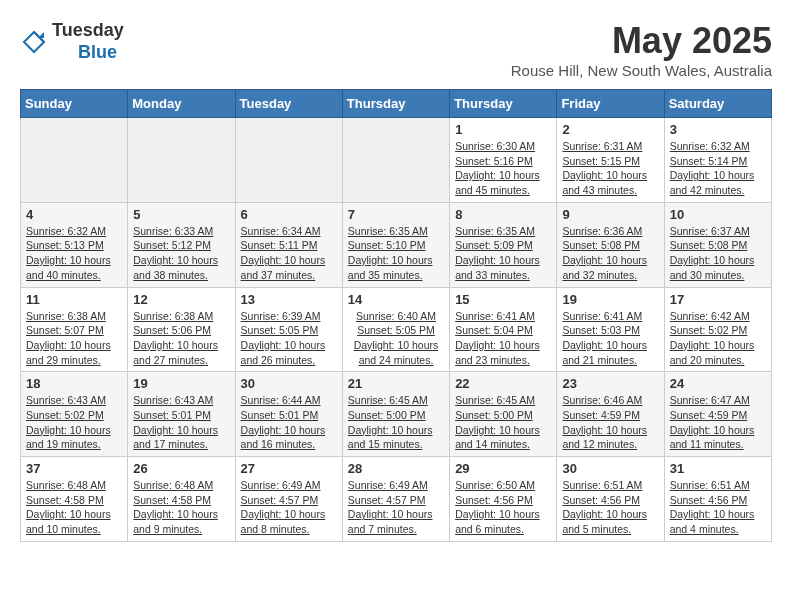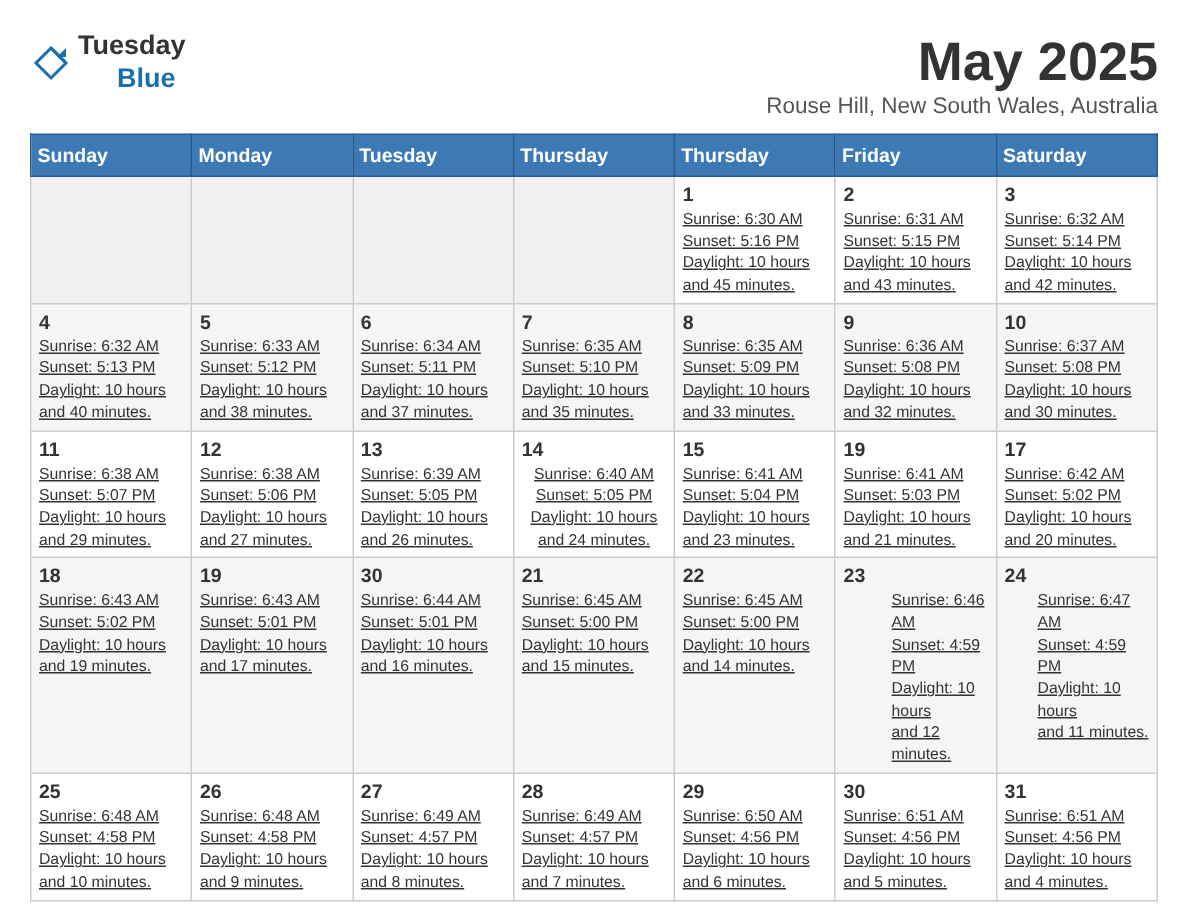--- a/index.html
+++ b/index.html
@@ -288,7 +288,7 @@
         </td>
         <td>
           <span class="day-number">23</span>
-          <div class="day-info" style="white-space: pre-line; margin-left: 32px;">Sunrise: 6:46 AM
+          <div class="day-info" style="white-space: pre-line;">Sunrise: 6:46 AM
 Sunset: 4:59 PM
 Daylight: 10 hours
 and 12 minutes.</div>

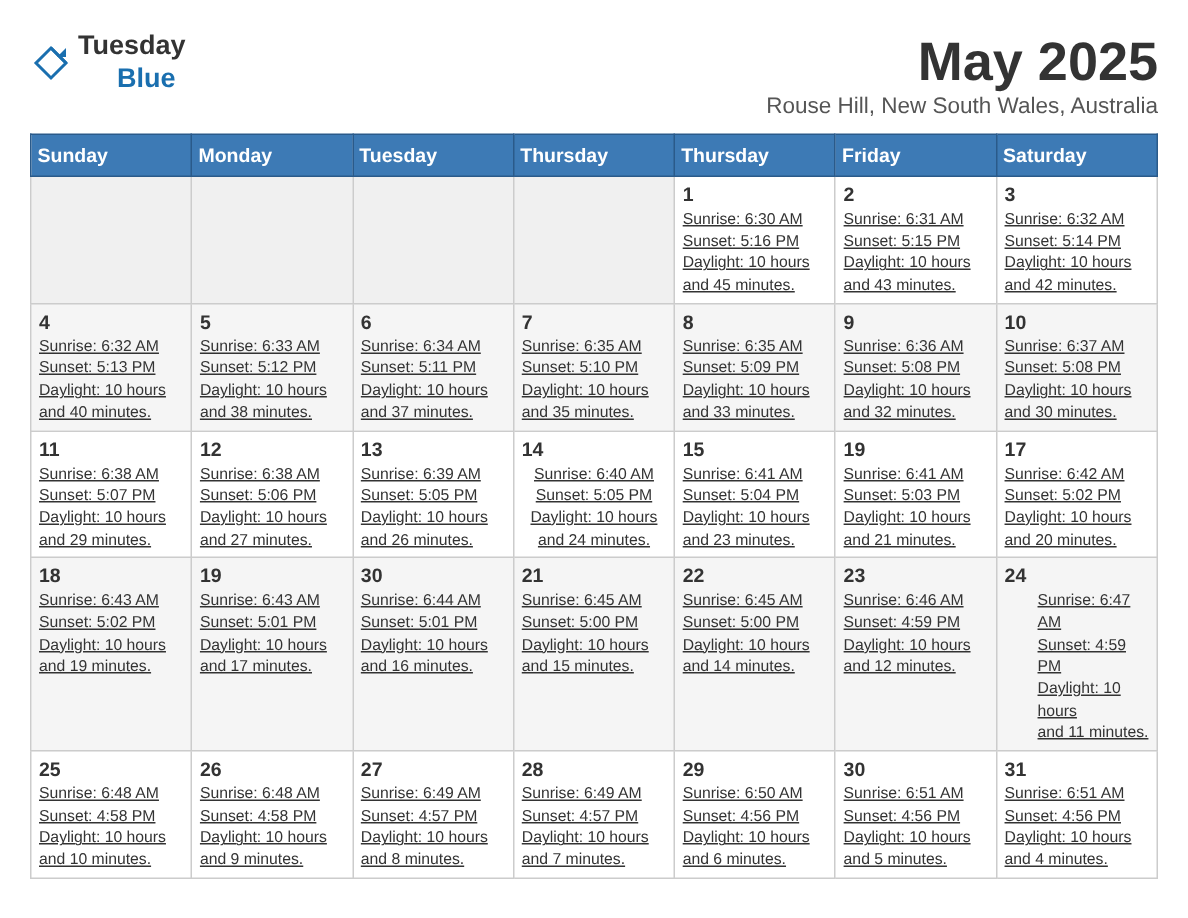--- a/index.html
+++ b/index.html
@@ -295,7 +295,7 @@
         </td>
         <td>
           <span class="day-number">24</span>
-          <div class="day-info" style="white-space: pre-line; margin-left: 22px;">Sunrise: 6:47 AM
+          <div class="day-info" style="white-space: pre-line;">Sunrise: 6:47 AM
 Sunset: 4:59 PM
 Daylight: 10 hours
 and 11 minutes.</div>

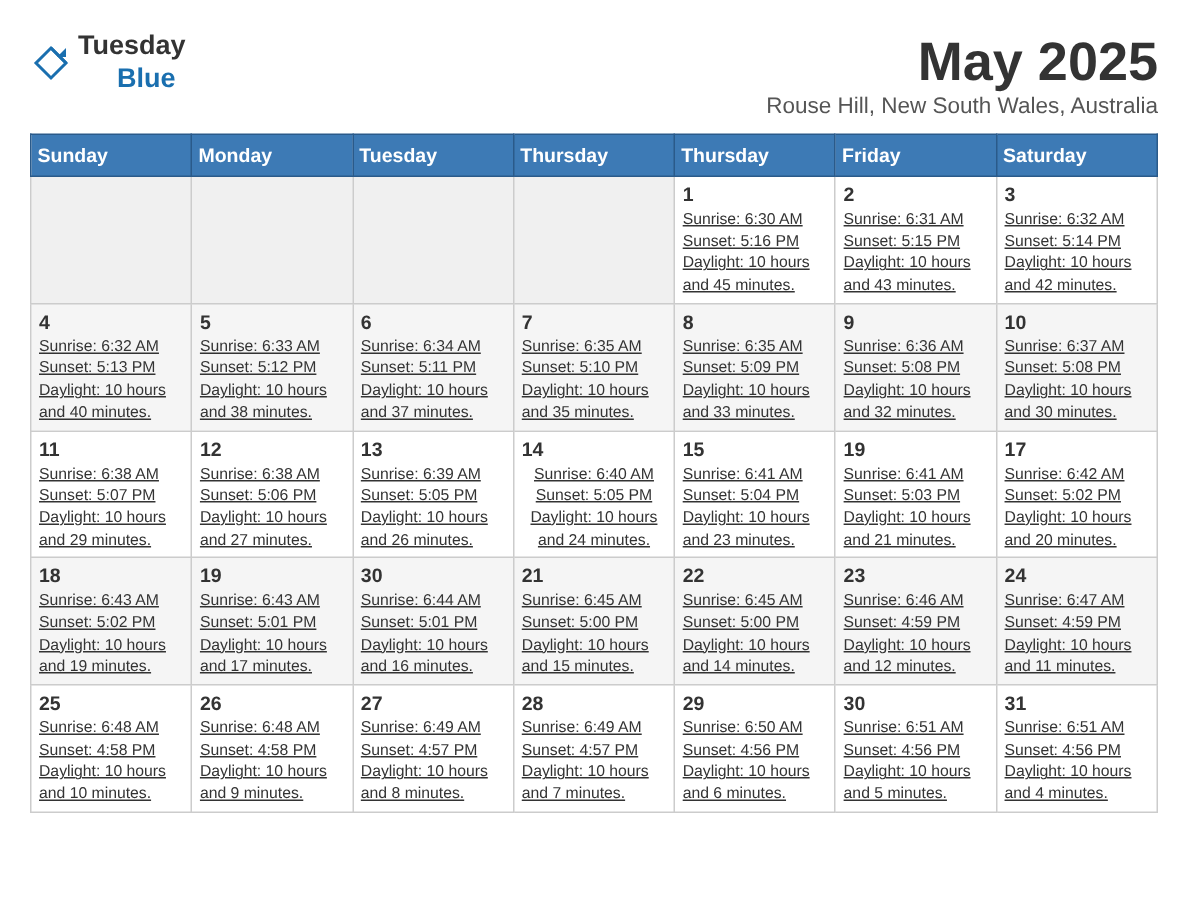--- a/index.html
+++ b/index.html
@@ -303,7 +303,7 @@
       </tr>
       <tr>
         <td>
-          <span class="day-number">25</span>
+          <span class="day-number">37</span>
           <div class="day-info" style="white-space: pre-line;">Sunrise: 6:48 AM
 Sunset: 4:58 PM
 Daylight: 10 hours

